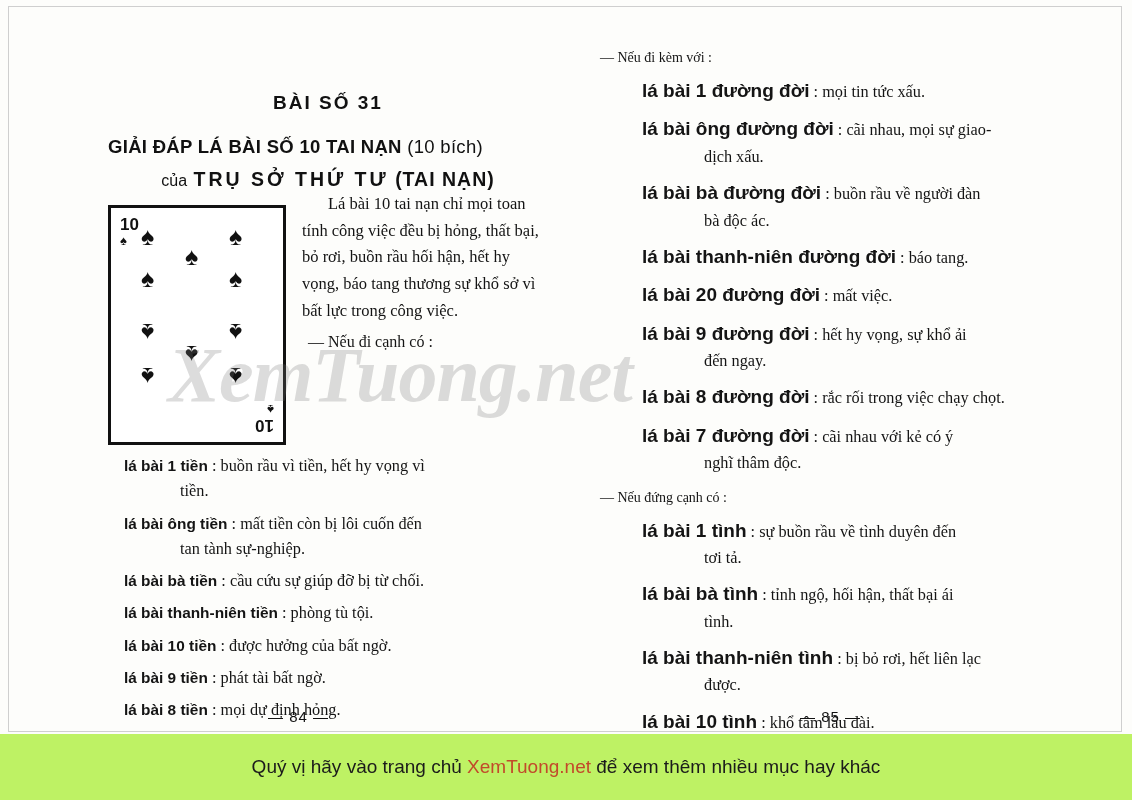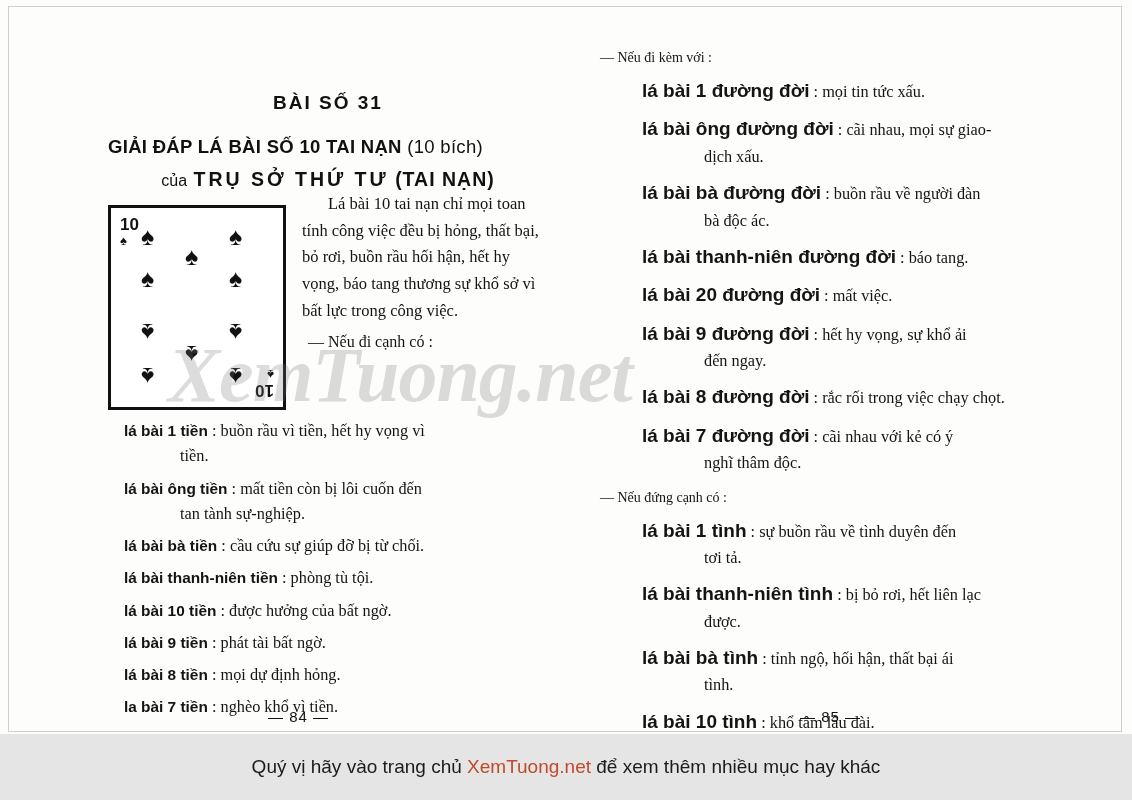--- a/index.html
+++ b/index.html
@@ -91,7 +91,7 @@
   }
   .card {
     width: 178px;
-    height: 205px;
+    height: 240px;
     border: 3px solid #111;
     background: #fff;
     position: relative;

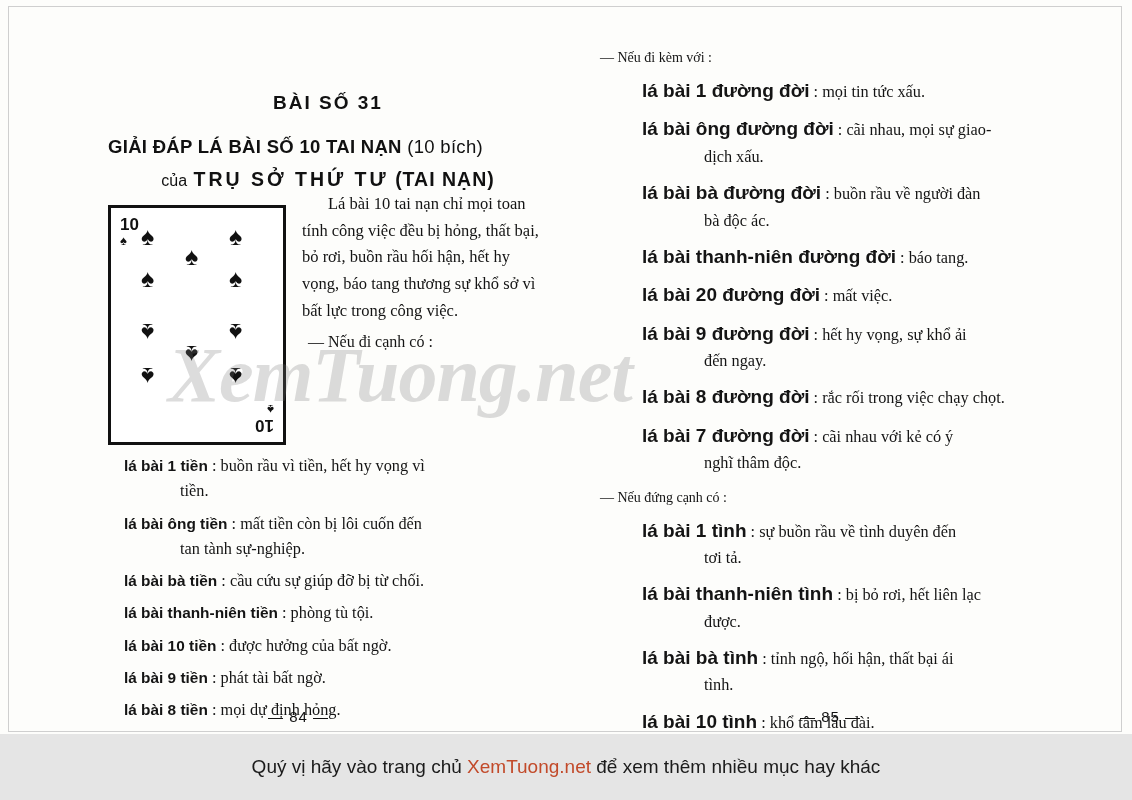--- a/index.html
+++ b/index.html
@@ -366,14 +366,14 @@
           <span class="cont">tơi tả.</span>
         </div>
         <div class="right-entry">
+          <span class="lead">lá bài bà tình</span>
+          <span>: tỉnh ngộ, hối hận, thất bại ái</span>
+          <span class="cont">tình.</span>
+        </div>
+        <div class="right-entry">
           <span class="lead">lá bài thanh-niên tình</span>
           <span>: bị bỏ rơi, hết liên lạc</span>
           <span class="cont r">được.</span>
-        </div>
-        <div class="right-entry">
-          <span class="lead">lá bài bà tình</span>
-          <span>: tỉnh ngộ, hối hận, thất bại ái</span>
-          <span class="cont">tình.</span>
         </div>
         <div class="right-entry">
           <span class="lead">lá bài 10 tình</span>

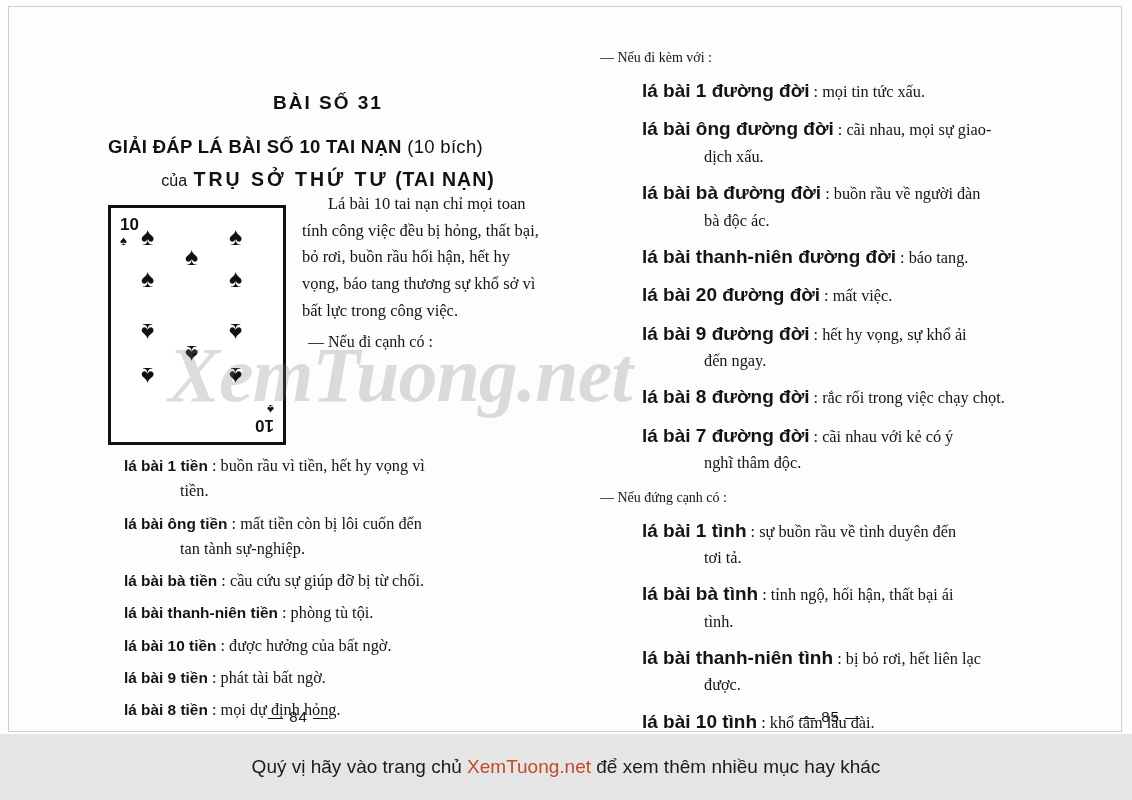--- a/index.html
+++ b/index.html
@@ -211,7 +211,7 @@
     left: 0; bottom: 0;
     width: 1132px;
     height: 66px;
-    background: #e5e5e5;
+    background: #bef264;
     display: flex;
     align-items: center;
     justify-content: center;

